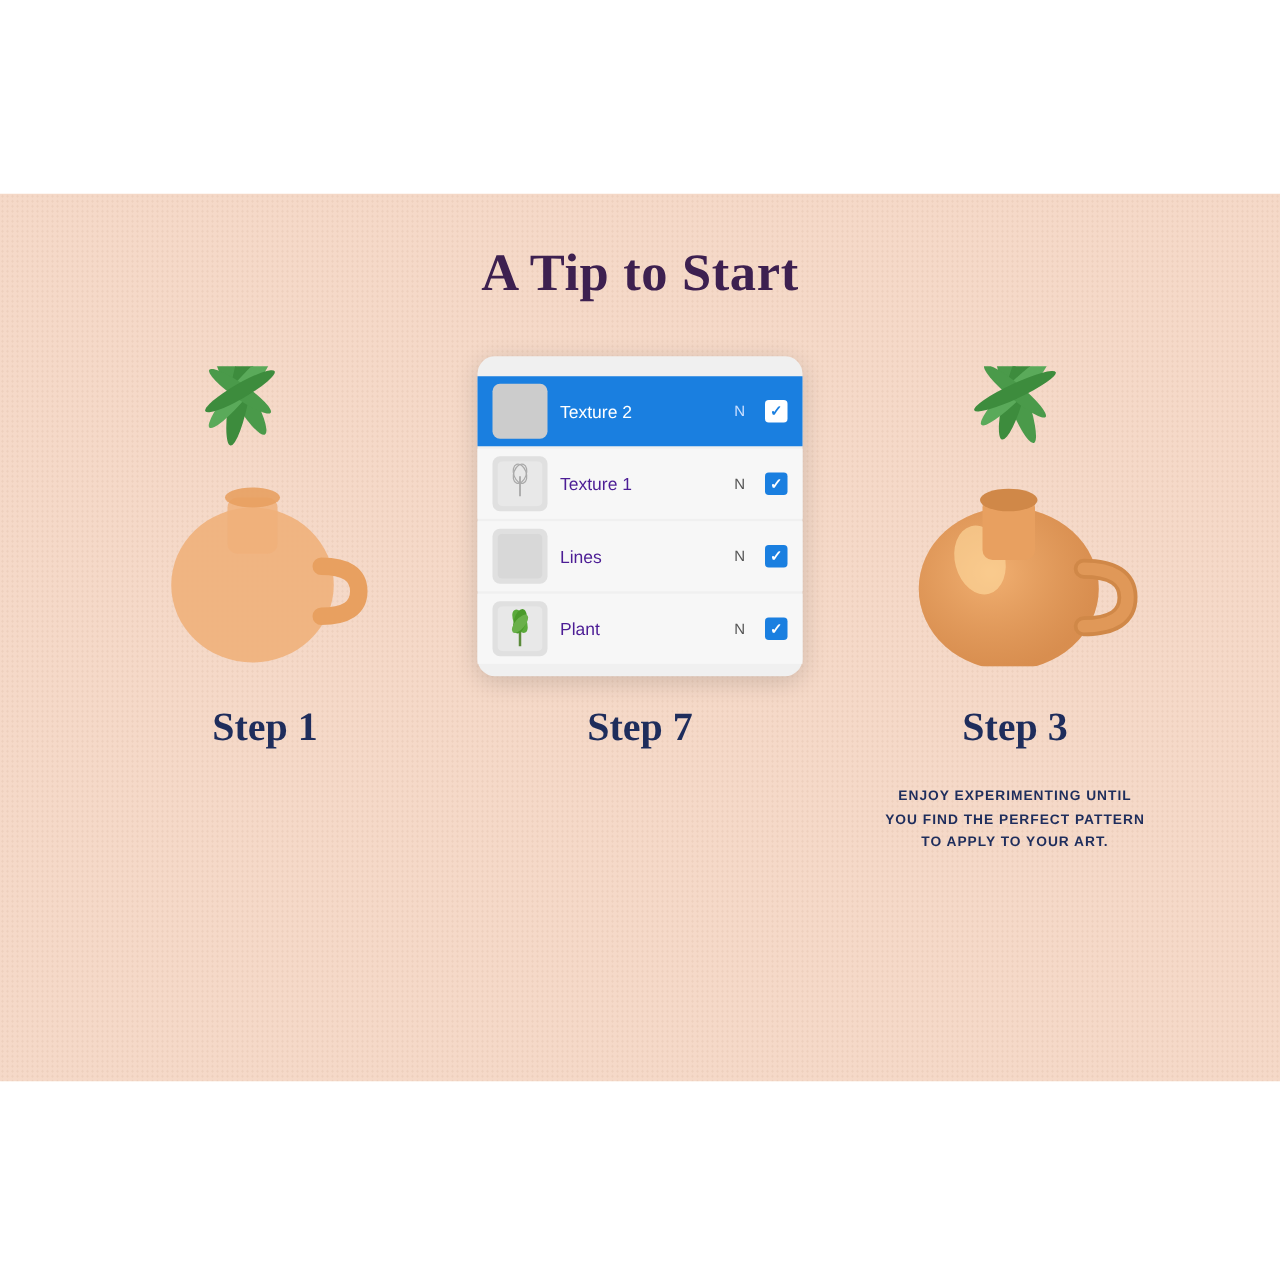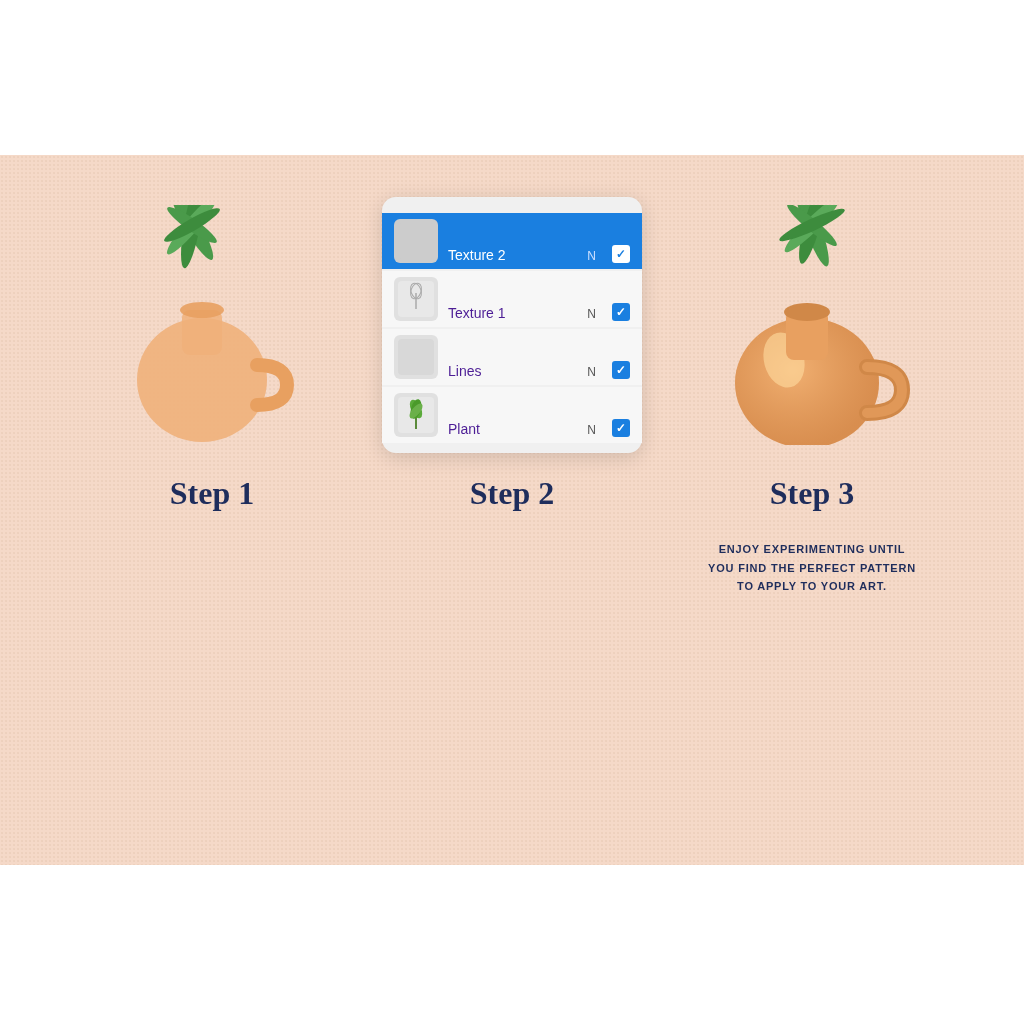--- a/index.html
+++ b/index.html
@@ -213,6 +213,7 @@
 
 <div class="main-card">
 
+  <h1 class="title">A Tip to Start</h1>
 
   <div class="steps-row">
 

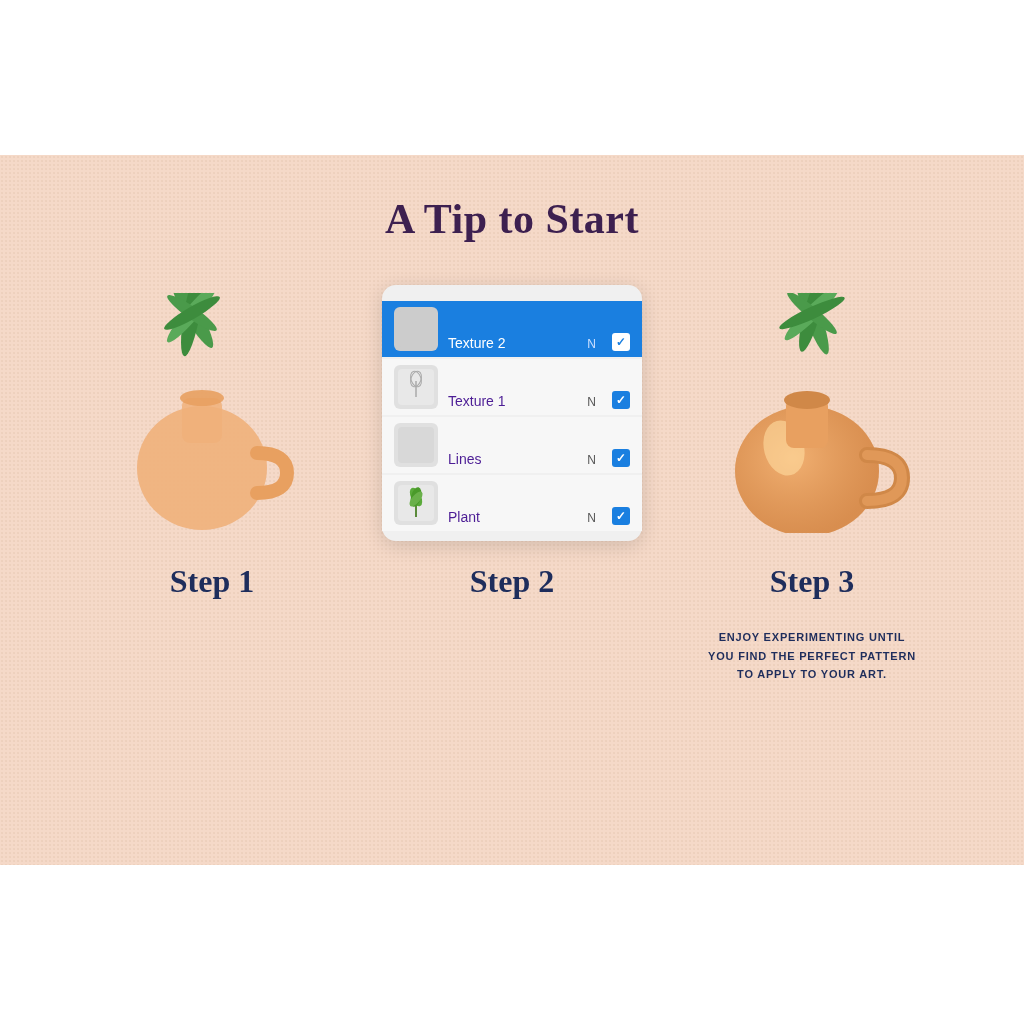--- a/index.html
+++ b/index.html
@@ -120,7 +120,7 @@
 
     .layer-row {
       display: flex;
-      align-items: flex-end;
+      align-items: center;
       padding: 6px 12px;
       gap: 10px;
       background: #f7f7f7;

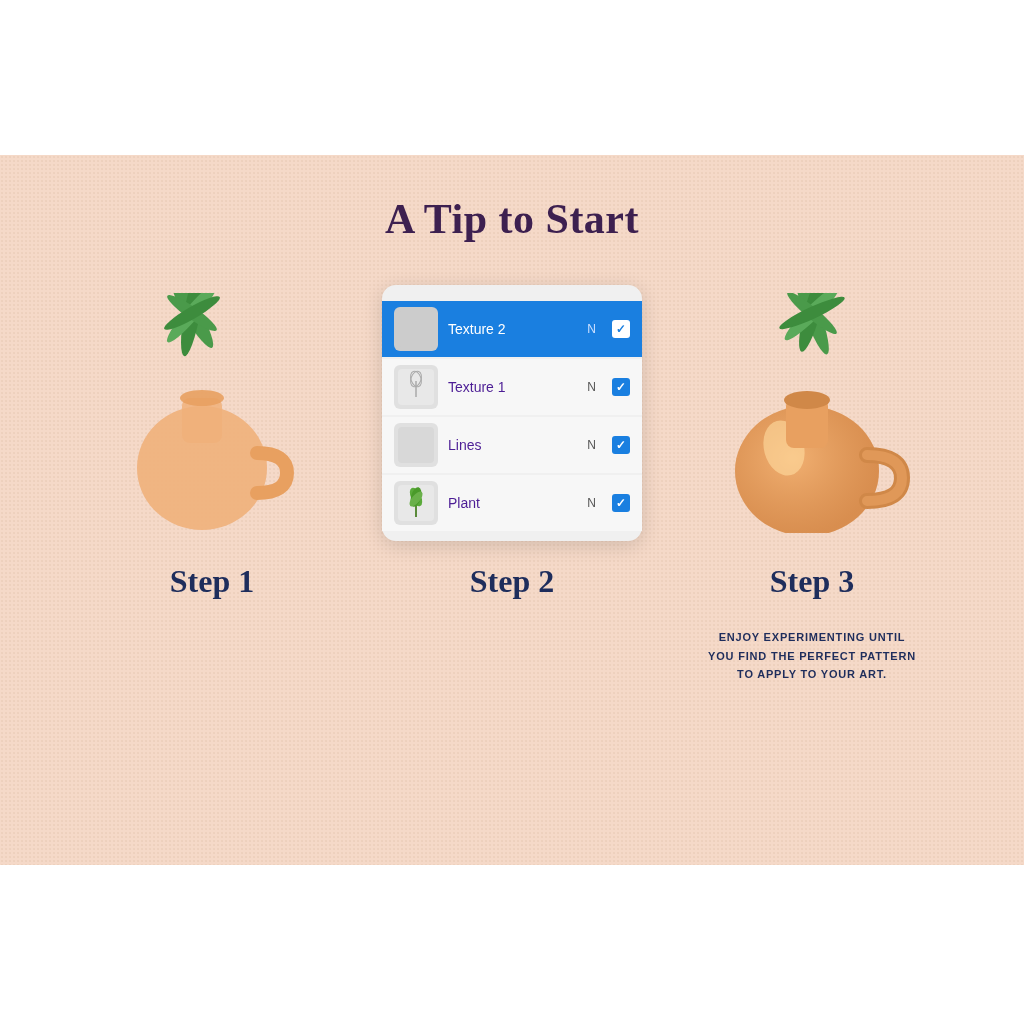--- a/index.html
+++ b/index.html
@@ -298,7 +298,7 @@
           </div>
         </div>
       </div>
-      <h2 class="step-heading">Step 2</h2>
+      <h2 class="step-heading">Step 7</h2>
     </div>
 
     <div class="step-col">

